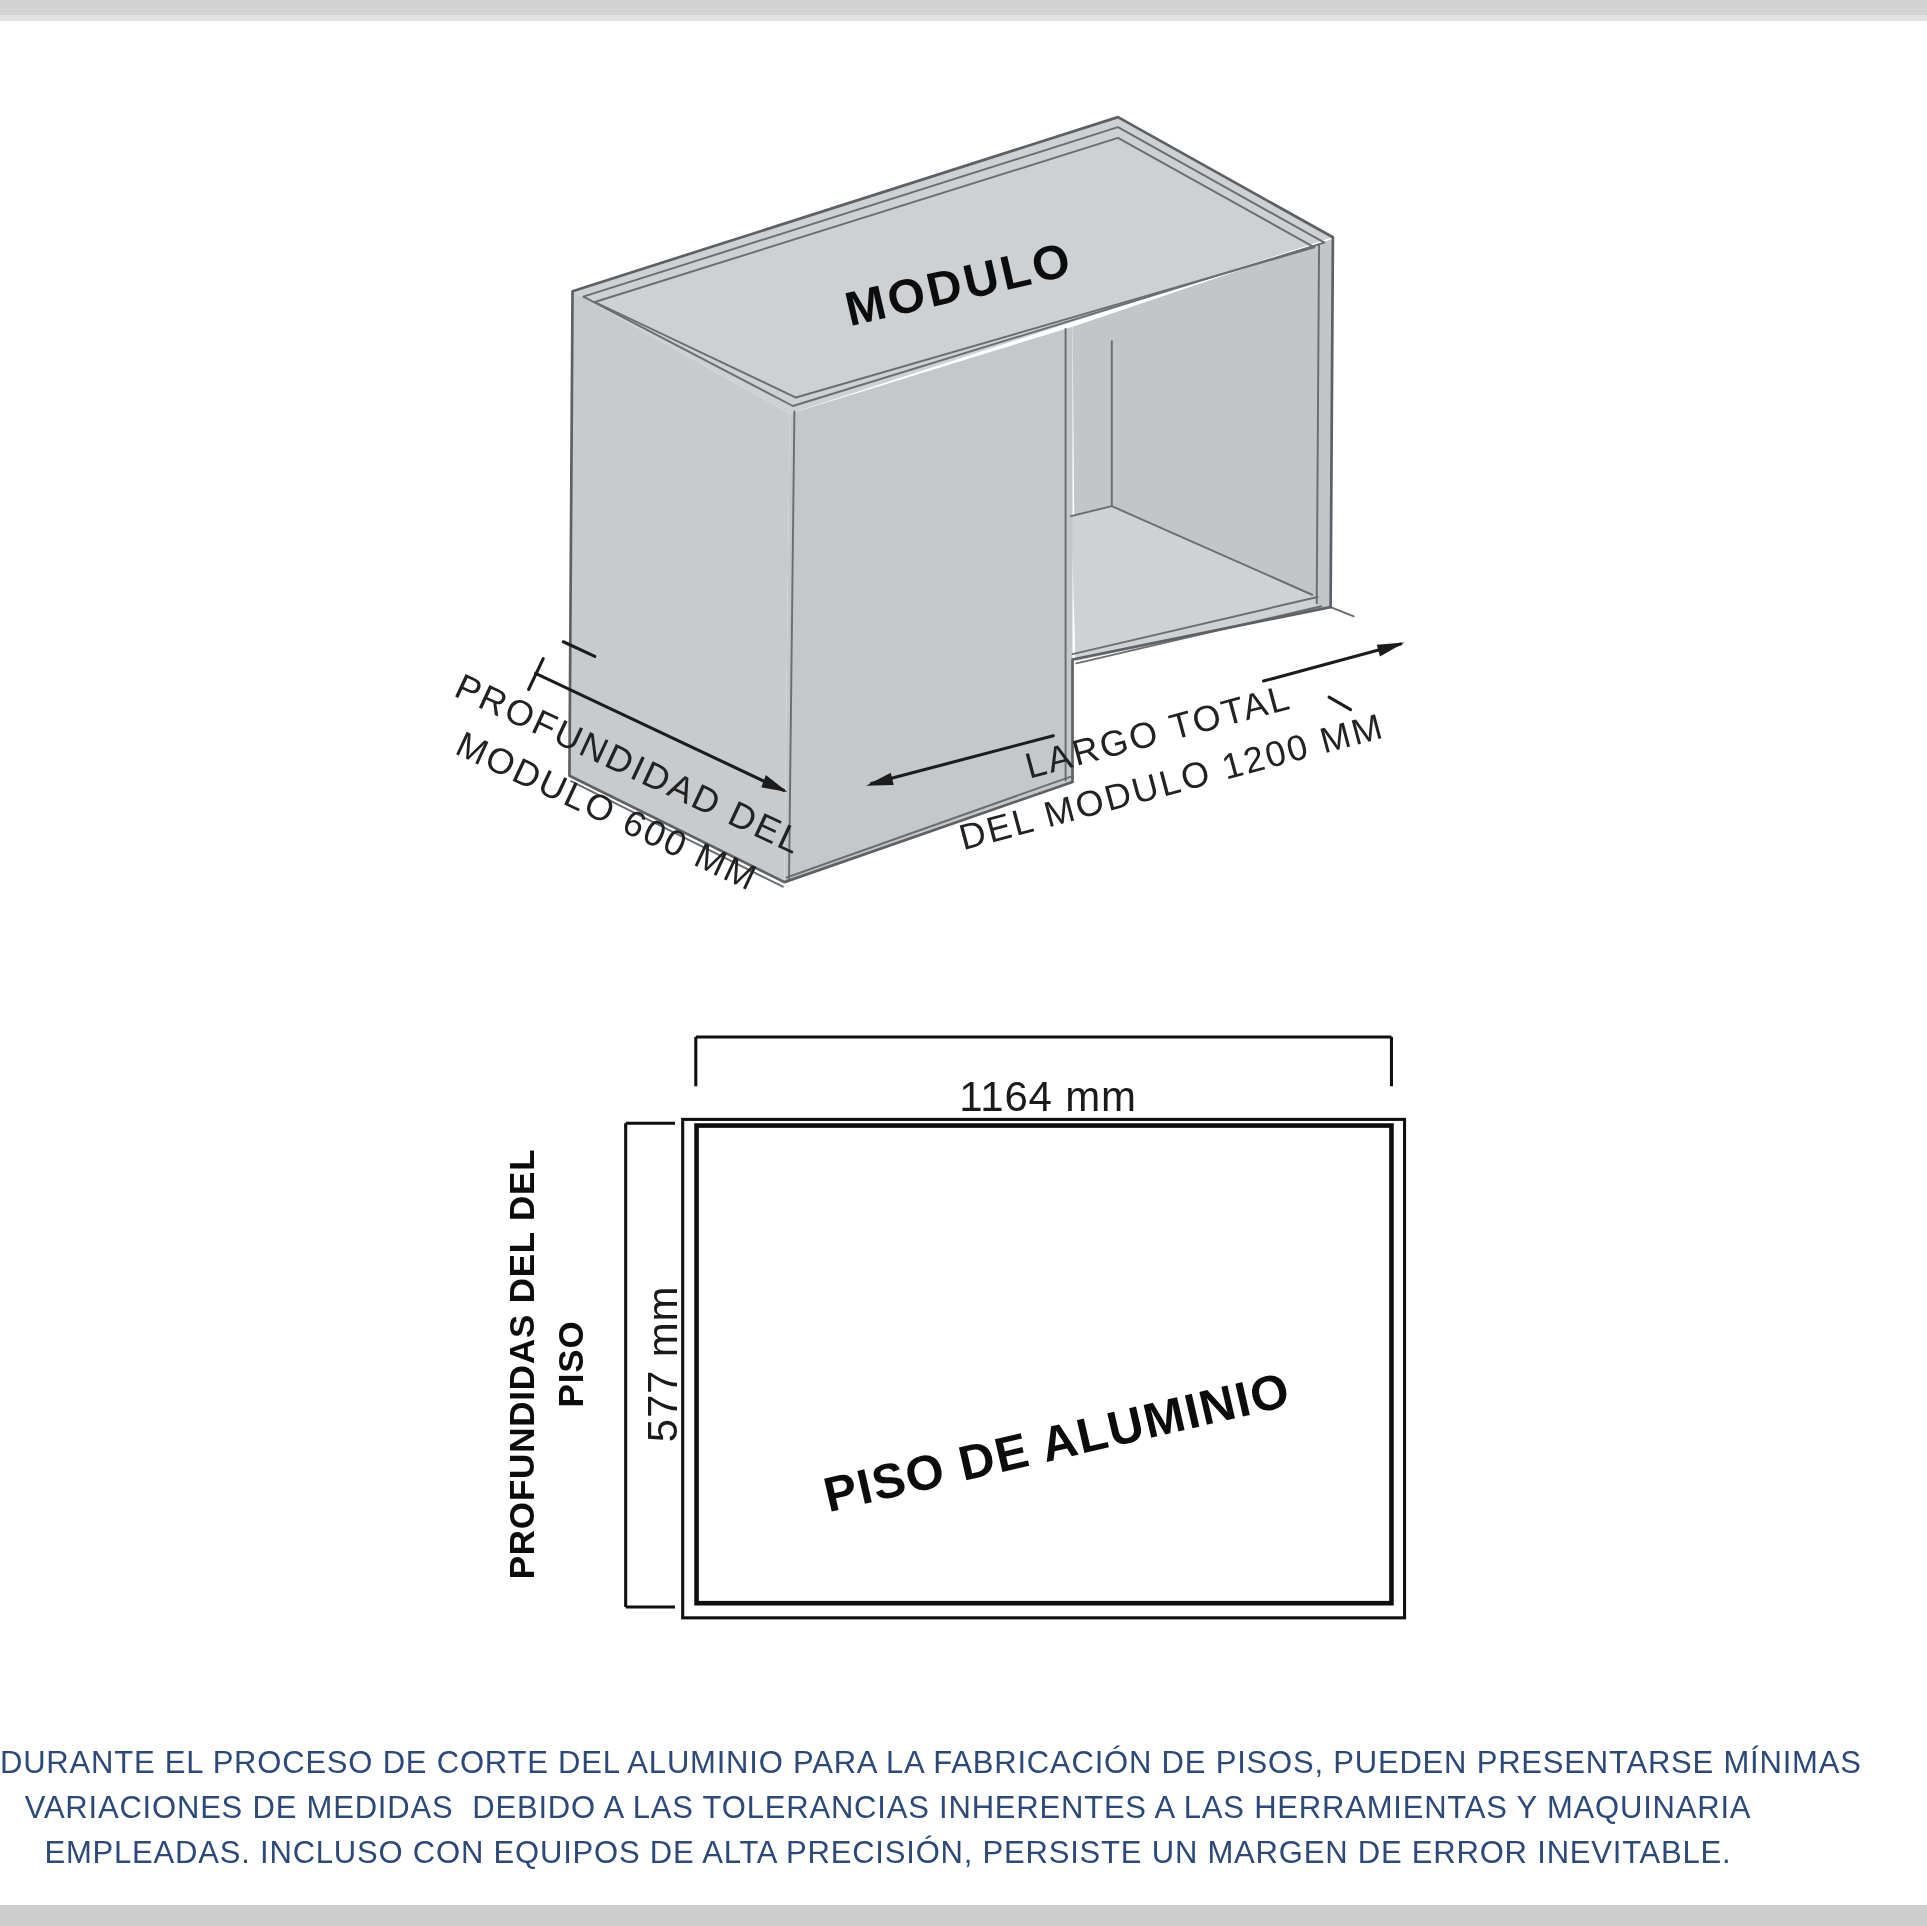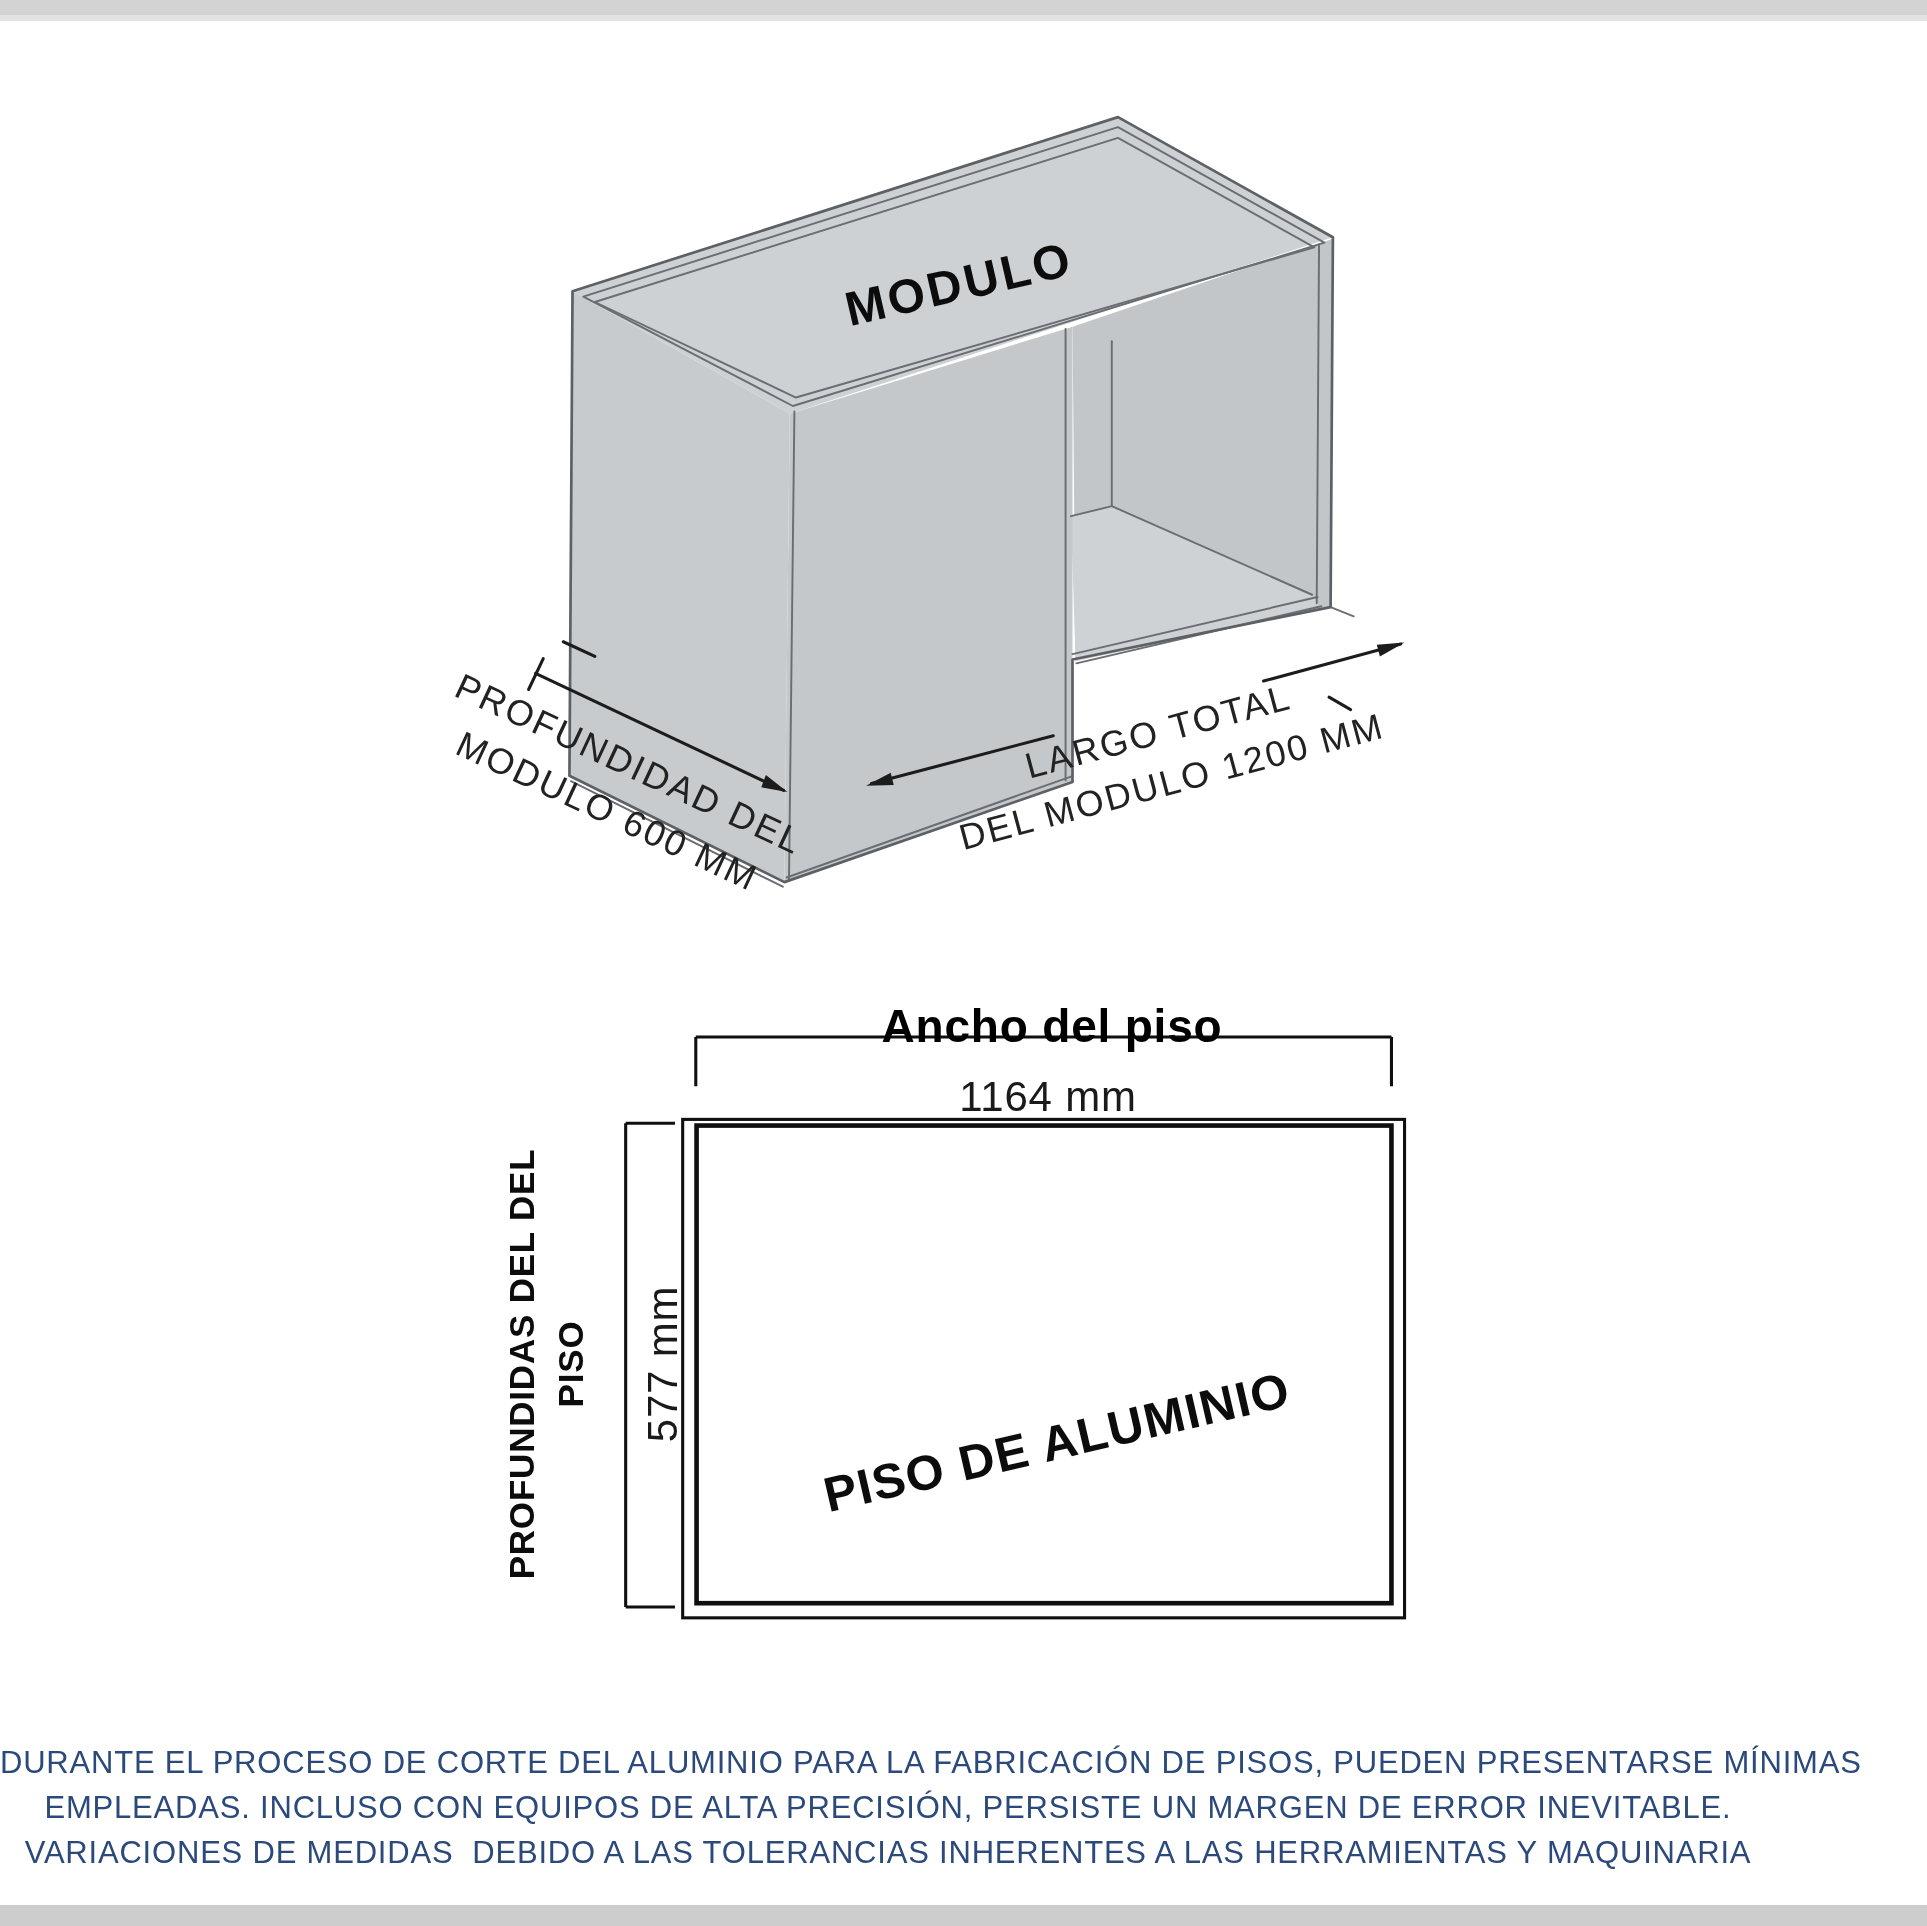--- a/index.html
+++ b/index.html
@@ -108,7 +108,6 @@
     <div>DEL MODULO 1200 MM</div>
   </div>
 
-  <div class="lbl ancho-title" style="left:1052px;top:1026px;">Ancho del piso</div>
 
   <div class="lbl mm-value w-value" style="left:1048px;top:1097px;text-align:center;">1164 mm</div>
 

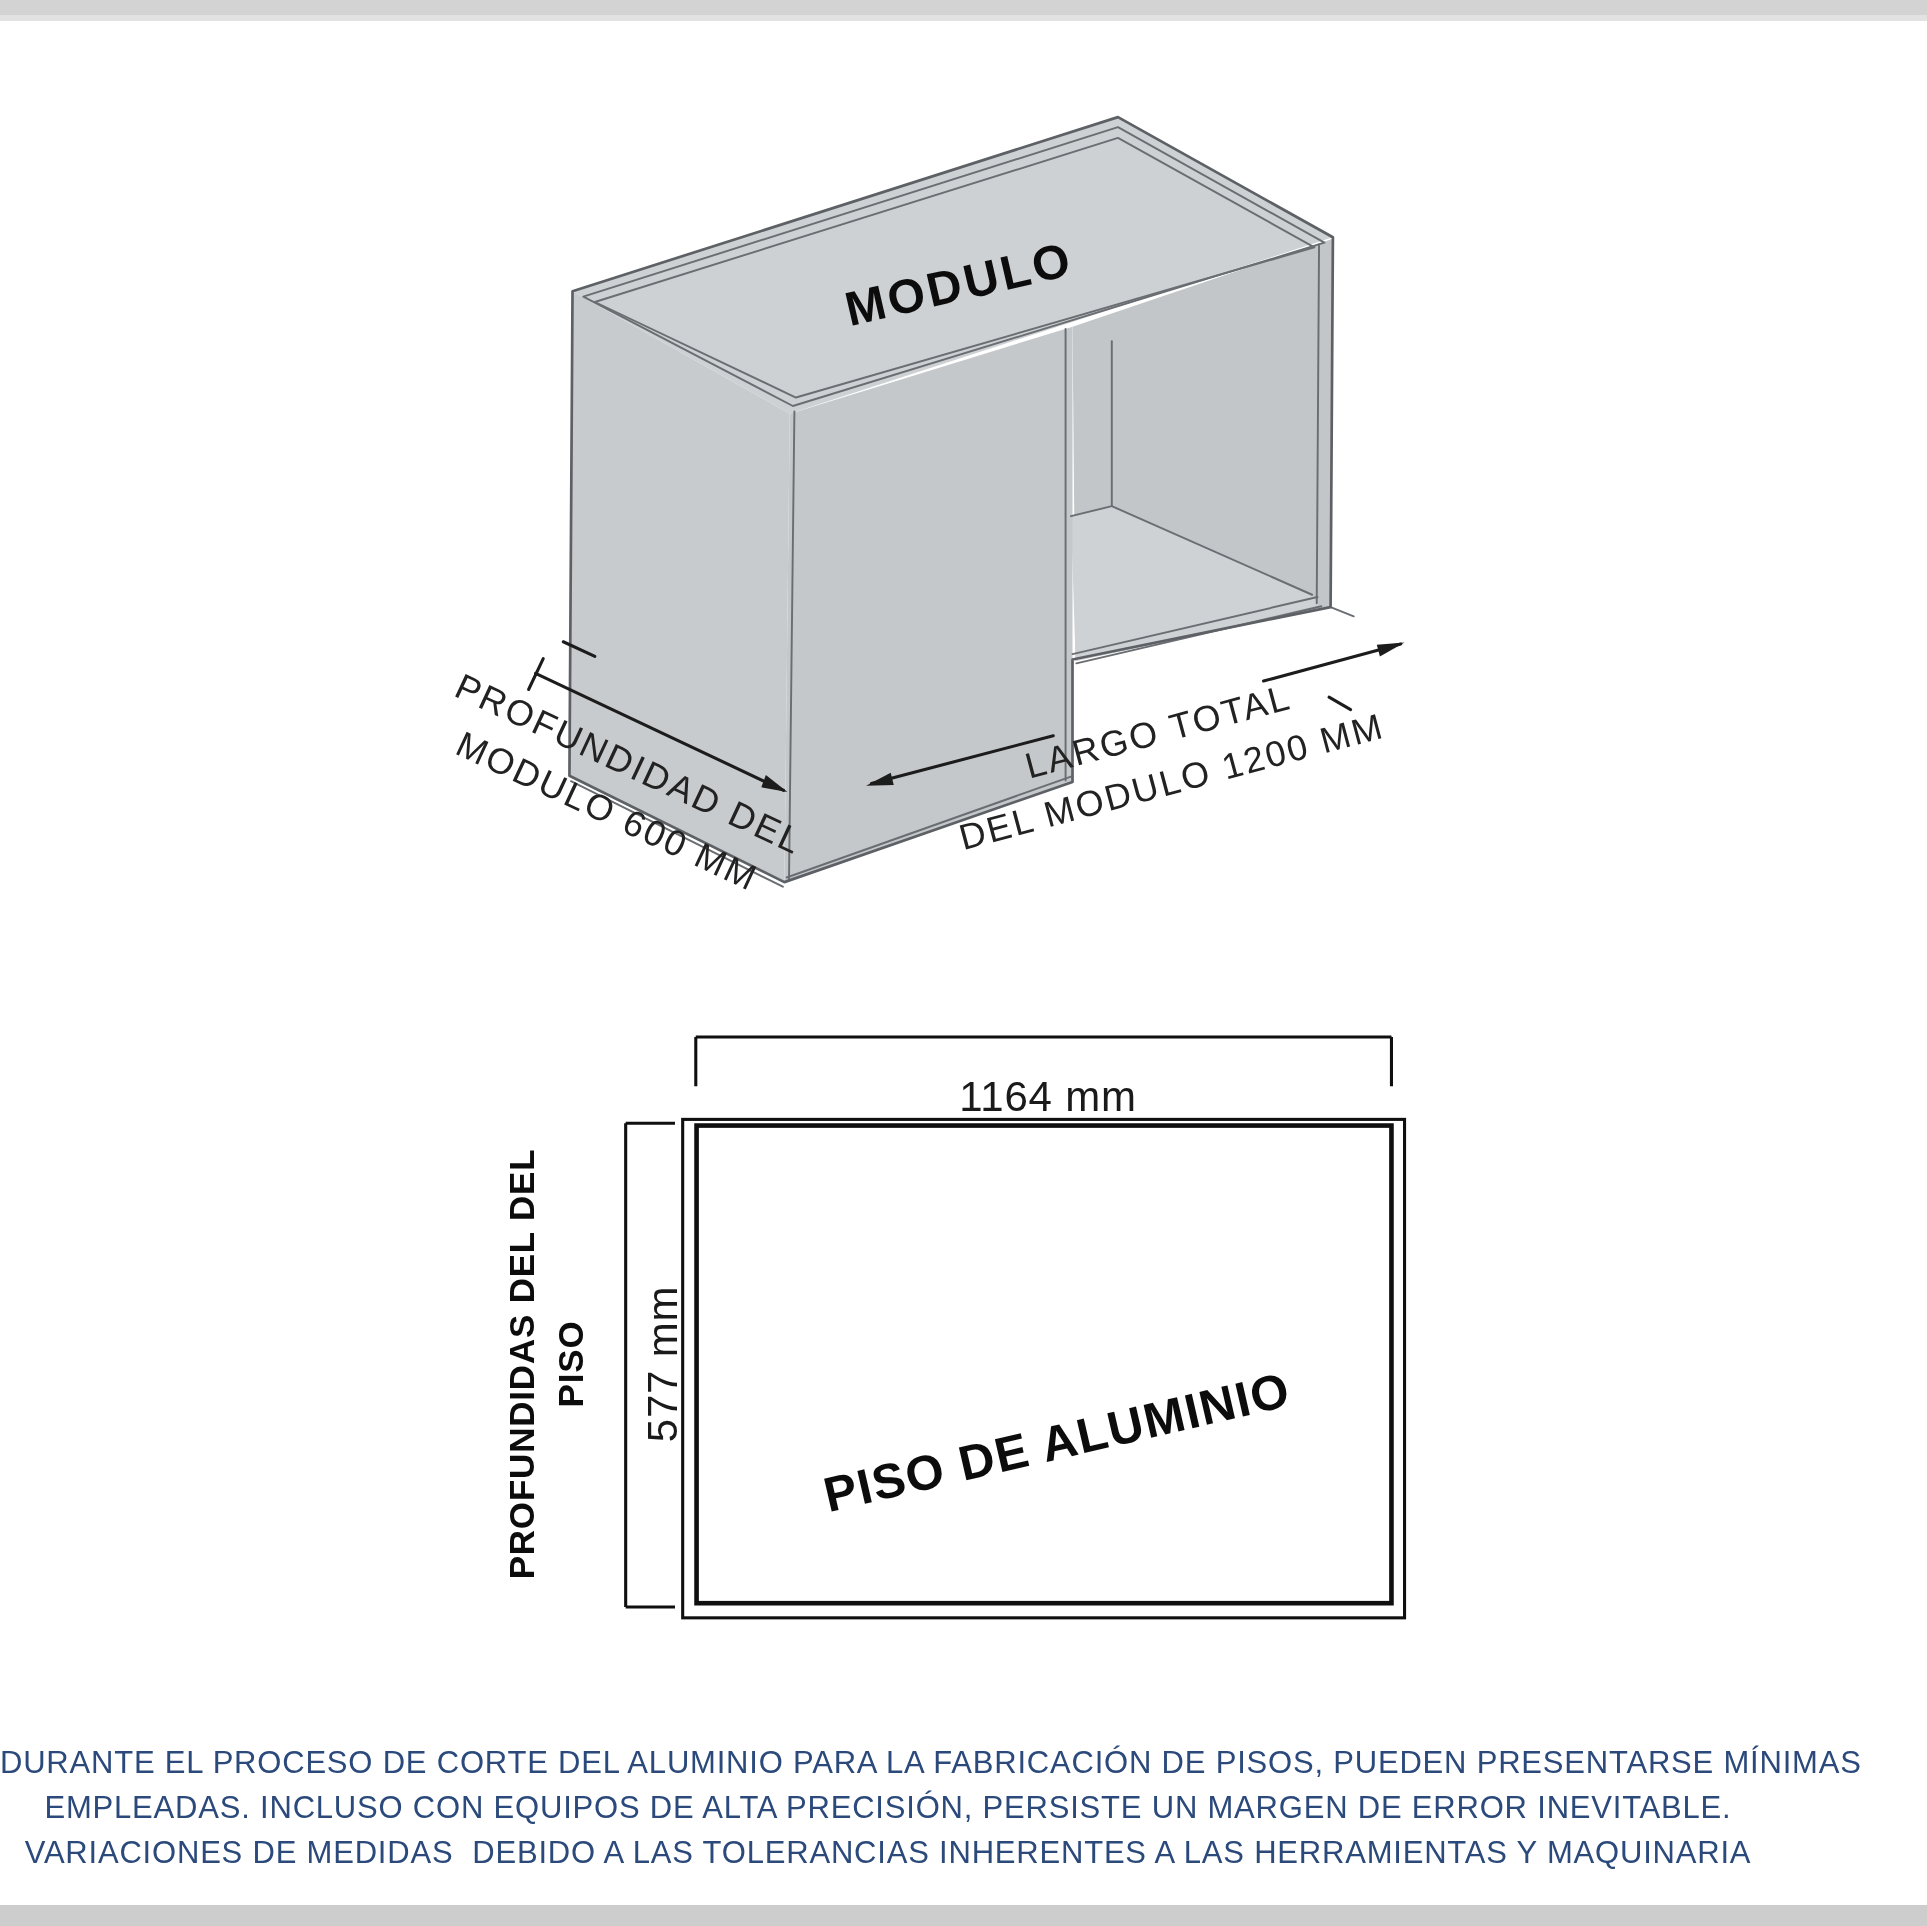--- a/index.html
+++ b/index.html
@@ -122,8 +122,8 @@
 
   <div class="disclaimer">
     <div>DURANTE EL PROCESO DE CORTE DEL ALUMINIO PARA LA FABRICACIÓN DE PISOS, PUEDEN PRESENTARSE MÍNIMAS</div>
+    <div>VARIACIONES DE MEDIDAS  DEBIDO A LAS TOLERANCIAS INHERENTES A LAS HERRAMIENTAS Y MAQUINARIA</div>
     <div>EMPLEADAS. INCLUSO CON EQUIPOS DE ALTA PRECISIÓN, PERSISTE UN MARGEN DE ERROR INEVITABLE.</div>
-    <div>VARIACIONES DE MEDIDAS  DEBIDO A LAS TOLERANCIAS INHERENTES A LAS HERRAMIENTAS Y MAQUINARIA</div>
   </div>
 
   <div class="bottom-bar"></div>

